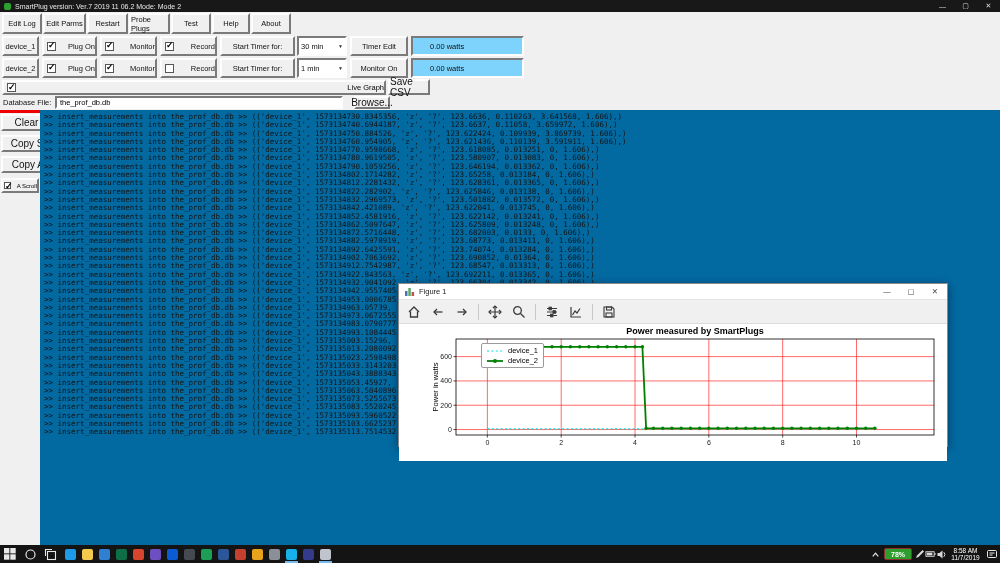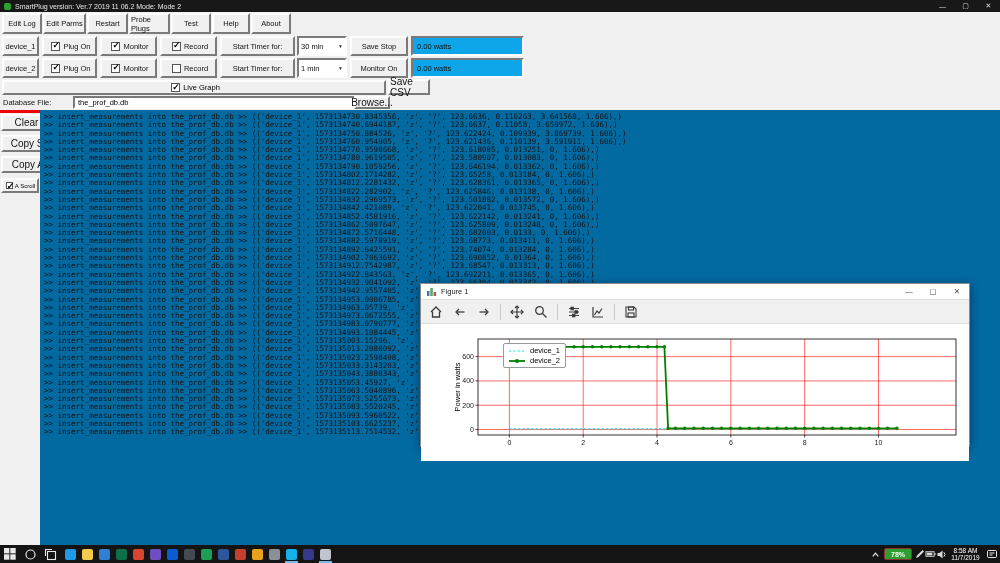--- a/index.html
+++ b/index.html
@@ -23,7 +23,7 @@
   
   .devrow{position:absolute;left:0;width:1000px;height:20px}
   .cell{position:absolute;top:0;height:20px;display:flex;align-items:center;justify-content:center;font-size:7.5px;color:#111}
-  .chk{justify-content:center;padding-left:3px}
+  .chk{justify-content:space-between;padding-left:3px}
   .cb{width:9px;height:9px;background:#fff;border:1px solid #555;display:inline-block;position:relative;margin-right:3px;flex:none}
   .cb.checked::after{content:"\2713";position:absolute;left:0px;top:-2.5px;font-size:9px;font-weight:bold;color:#000}
   .cl{white-space:nowrap}

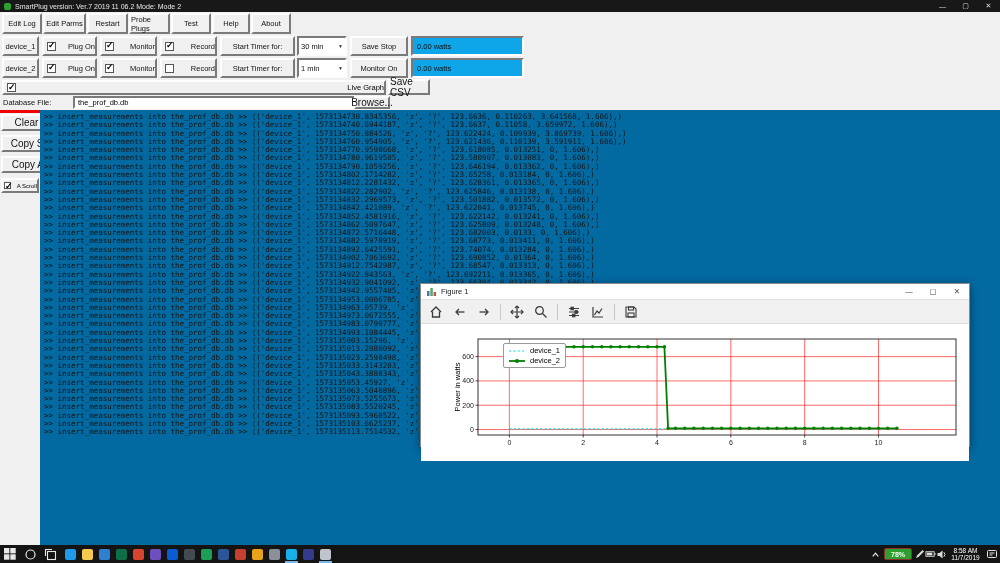--- a/index.html
+++ b/index.html
@@ -107,7 +107,7 @@
       <span>30 min</span>
       <span class="arrow">▼</span>
     </div>
-    <div class="raised cell" style="left:350px;width:58px">Save Stop</div>
+    <div class="raised cell" style="left:350px;width:58px">Timer Edit</div>
     <div class="sunken cell watts" style="left:411px;width:113px">0.00 watts</div>
   </div>
 

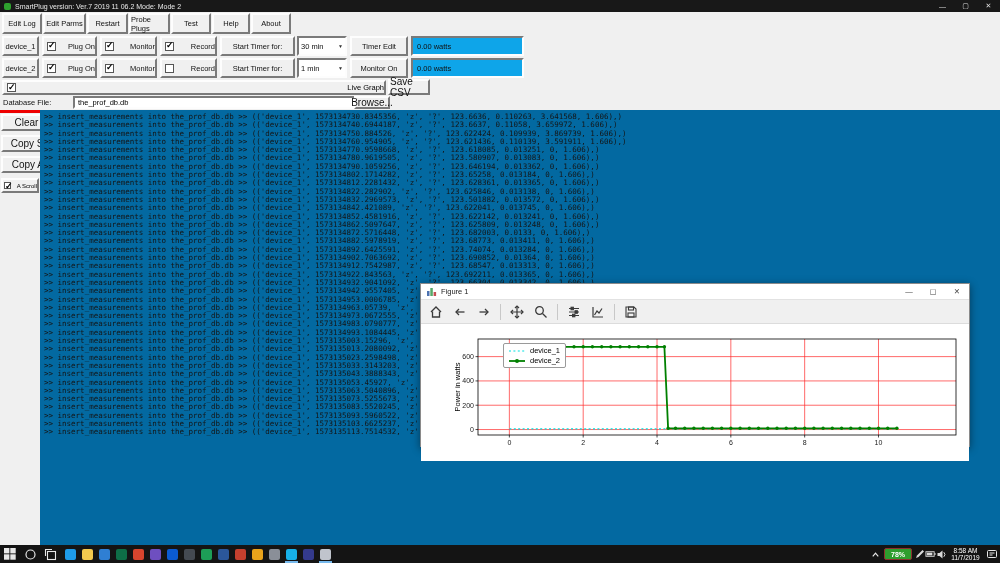--- a/index.html
+++ b/index.html
@@ -29,7 +29,7 @@
   .cl{white-space:nowrap}
   .combo{justify-content:space-between;padding:0 2px;background:#fff}
   .combo .arrow{font-size:5px;color:#333;flex:none}
-  .watts{justify-content:flex-start;padding-left:4px;background:#0ea5e9}
+  .watts{justify-content:flex-start;padding-left:17px;background:#7dd3fc}
 
   
   #console{position:absolute;left:40px;top:110px;width:960px;height:435px;background:#0369a1;overflow:hidden;

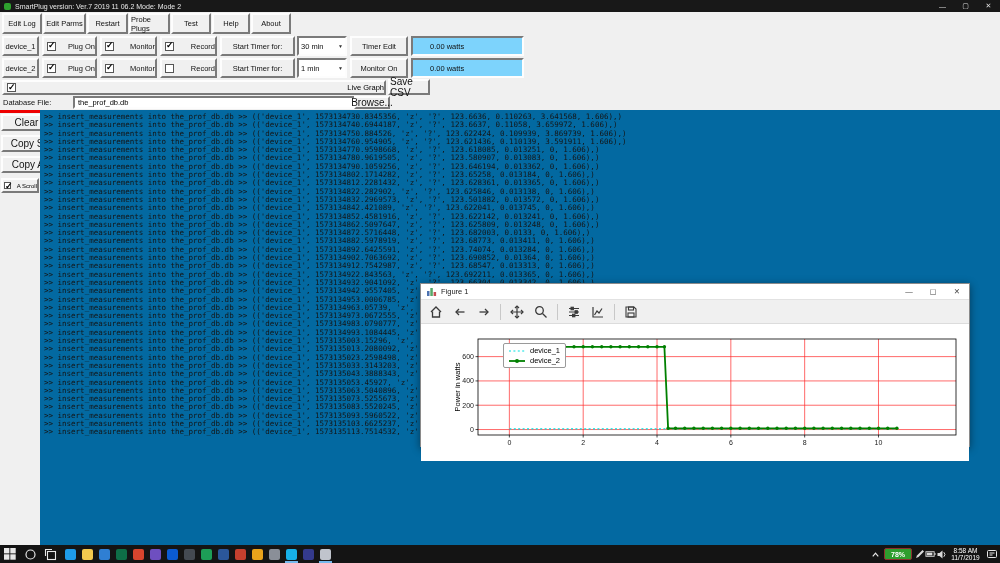--- a/index.html
+++ b/index.html
@@ -141,7 +141,7 @@
   <div class="raised abs btnflex" style="left:388px;top:79px;width:42px;height:16px">Save CSV</div>
 
   <div class="abs" style="left:3px;top:98px;font-size:7.5px;color:#111">Database File:</div>
-  <div class="sunken abs" style="left:73px;top:96px;width:288px;height:13px;display:flex;align-items:center;padding-left:3px;font-size:7.5px">the_prof_db.db</div>
+  <div class="sunken abs" style="left:55px;top:96px;width:288px;height:13px;display:flex;align-items:center;padding-left:3px;font-size:7.5px">the_prof_db.db</div>
   <div class="raised abs btnflex" style="left:354px;top:96px;width:36px;height:13px">Browse...</div>
   <div class="abs" style="left:0;top:110px;width:390px;height:3px;background:#ee0000"></div>
 

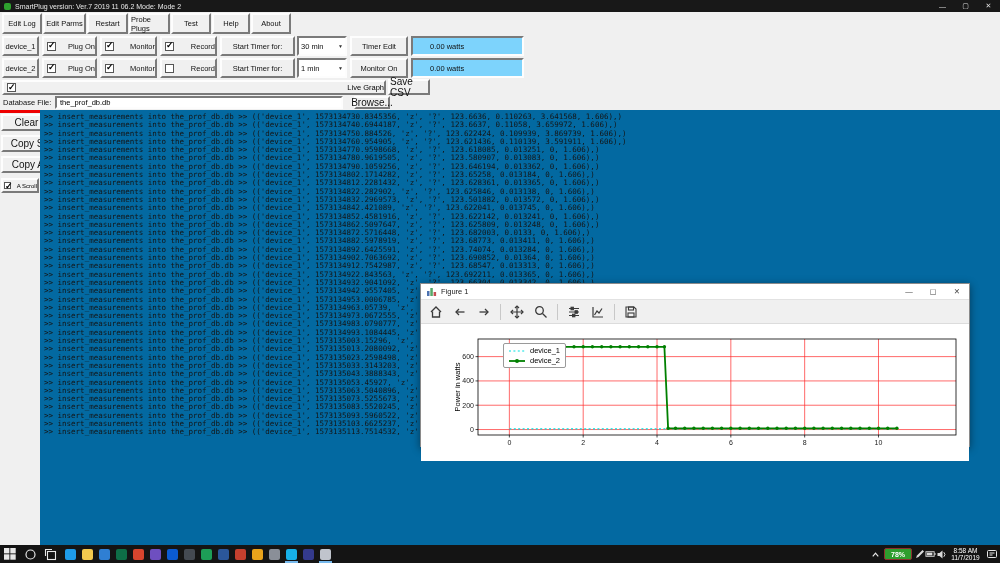--- a/index.html
+++ b/index.html
@@ -36,7 +36,7 @@
     font-family:"DejaVu Sans Mono",monospace;font-size:7.5px;line-height:8.3px;color:#151515;padding:3px 0 0 4px;white-space:pre}
 
   
-  #figwin{position:absolute;left:420px;top:283px;width:550px;height:164px;background:#737373;border:1px solid #8a8a8a;box-shadow:0 2px 8px rgba(0,0,0,.45);z-index:10}
+  #figwin{position:absolute;left:398px;top:283px;width:550px;height:164px;background:#737373;border:1px solid #8a8a8a;box-shadow:0 2px 8px rgba(0,0,0,.45);z-index:10}
   #fig-titlebar{height:16px;background:#fff;border-bottom:1px solid #e2e2e2;display:flex;align-items:center;font-size:7.5px;color:#222}
   #fig-titlebar .fig-ico{margin:0 4px 0 5px;display:flex;flex:none}
   #fig-titlebar .win-ctl{margin-left:auto;display:flex;height:100%}

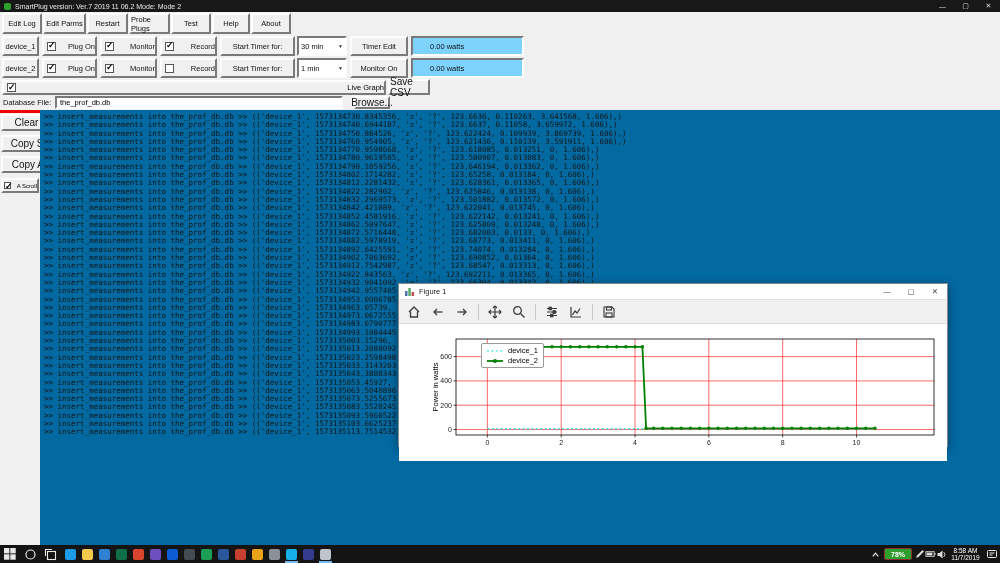--- a/index.html
+++ b/index.html
@@ -308,6 +308,7 @@
           <circle cx="466.7" cy="104.3" r="1.7" fill="#008000"></circle>
           <circle cx="475.9" cy="104.3" r="1.7" fill="#008000"></circle>
         </svg>
+      <div id="fig-chart-title">Power measured by SmartPlugs</div>
       <div id="fig-ylabel">Power in watts</div>
       <div id="legend">
           <div class="legend-row">

